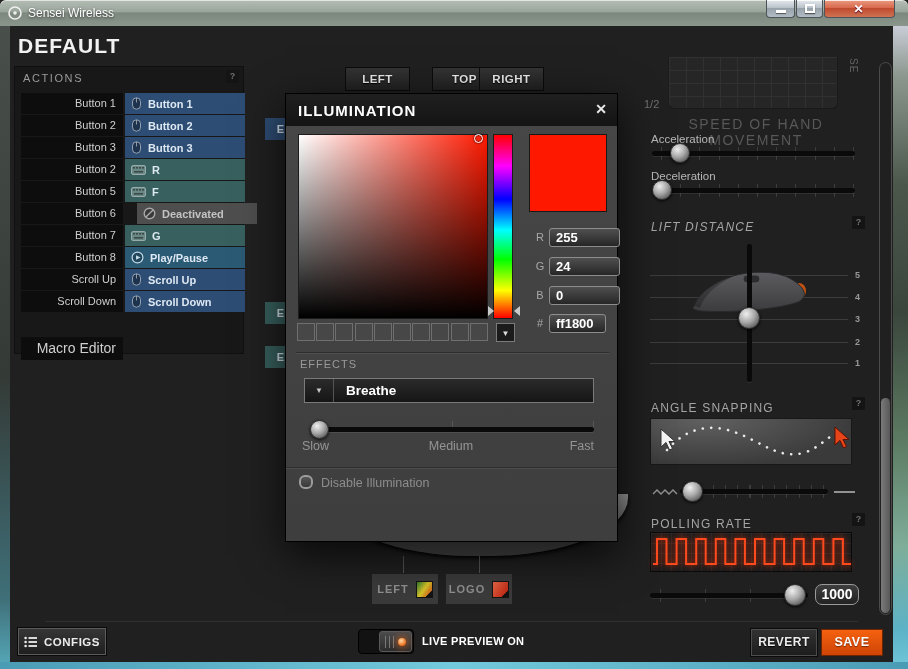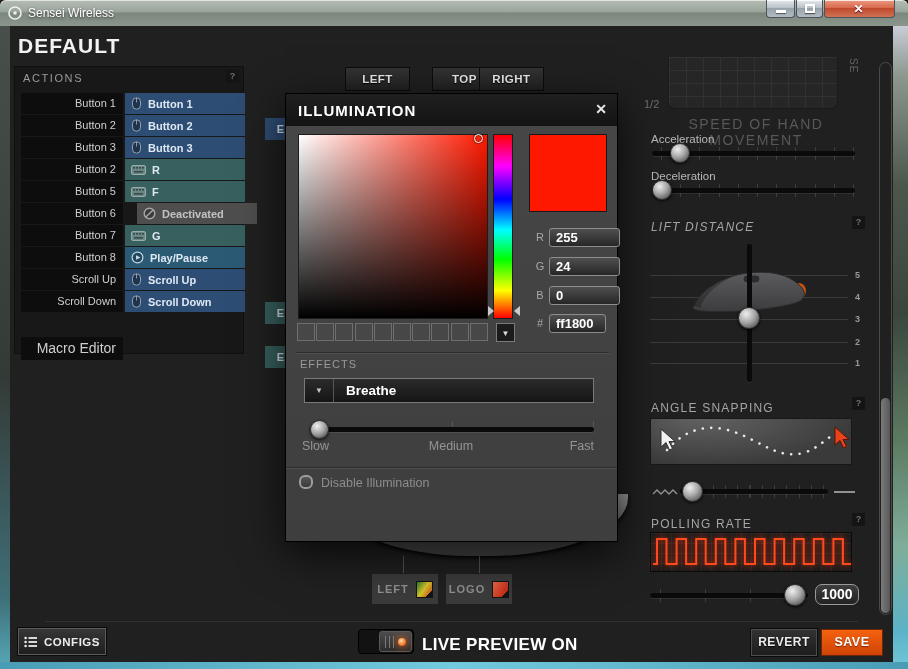--- a/index.html
+++ b/index.html
@@ -162,7 +162,7 @@
     background-image:repeating-linear-gradient(90deg,#787878 0 1px,transparent 1px 4px); }
   .toggle-dot { position:absolute; right:5px; top:6px; width:8px; height:8px; border-radius:50%;
     background:radial-gradient(circle at 40% 35%, #ffd9a8, #f07a28 60%, #c84a10); box-shadow:0 0 7px 2px rgba(240,100,20,.55); }
-  .live-lbl { position:absolute; left:412px; top:609px; color:#fff; font-size:17px; font-weight:bold; letter-spacing:.3px; }
+  .live-lbl { position:absolute; left:412px; top:609px; color:#fff; font-size:11px; font-weight:bold; letter-spacing:.3px; }
   .revert-btn { position:absolute; left:741px; top:603px; width:66px; height:27px; background:linear-gradient(180deg,#323232,#1d1d1d);
     border:1px solid #4d4d4d; outline:1px solid #0a0a0a; color:#ececec; font-size:12px; font-weight:bold; text-align:center;
     line-height:25px; letter-spacing:.5px; cursor:pointer; text-shadow:0 1px 1px #000; }

